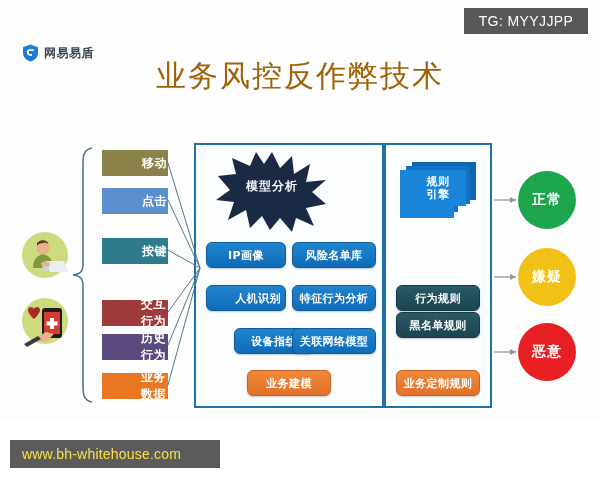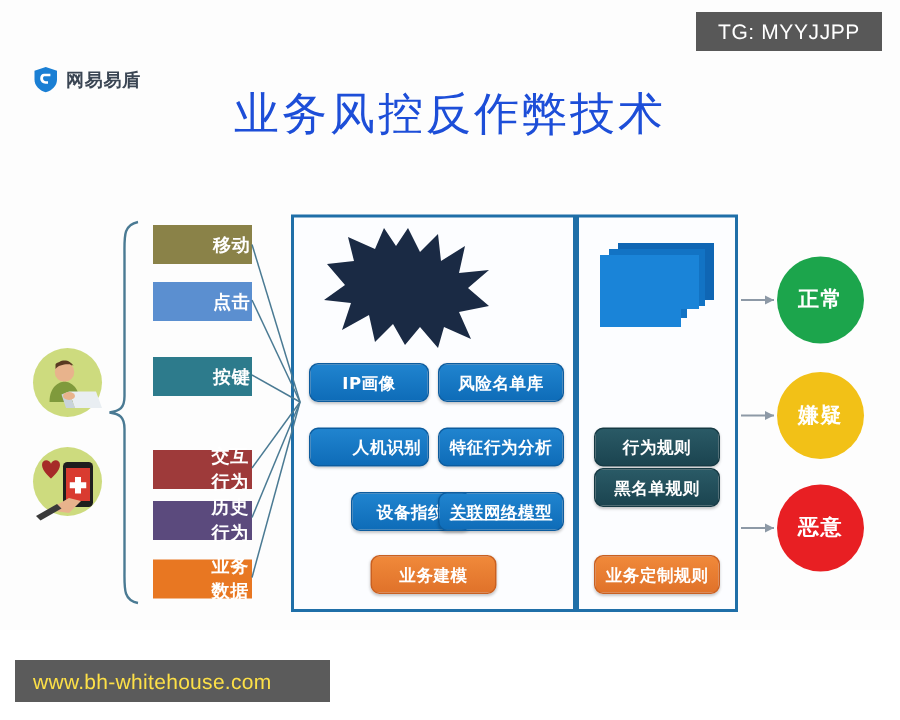--- a/index.html
+++ b/index.html
@@ -75,7 +75,7 @@
     width: 600px;
     text-align: center;
     font-size: 30px;
-    color: #1d4ed8;
+    color: #a16207;
     letter-spacing: 2px;
     font-family: "DejaVu Sans", sans-serif;
   }

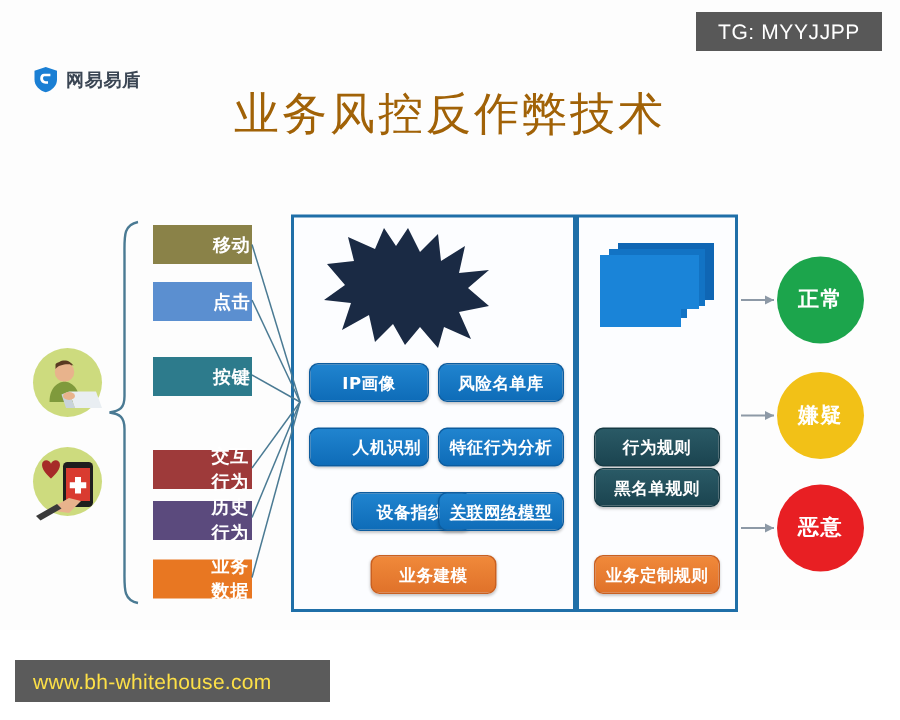--- a/index.html
+++ b/index.html
@@ -343,6 +343,7 @@
     <polygon fill="#1a2a44" points="56,2 64,18 76,6 78,24 94,14 90,32 110,30 96,42 110,54 90,58 98,76 80,68 76,82
               64,68 54,80 46,66 34,78 30,60 12,70 18,52 0,50 14,40 2,26 20,24 16,8 34,16 40,2 48,14"></polygon>
   </svg>
+  <div class="starburst-label">模型分析</div>
 
   <div class="cap-box cap-left" style="top:242px;">
     <span>IP画像</span>

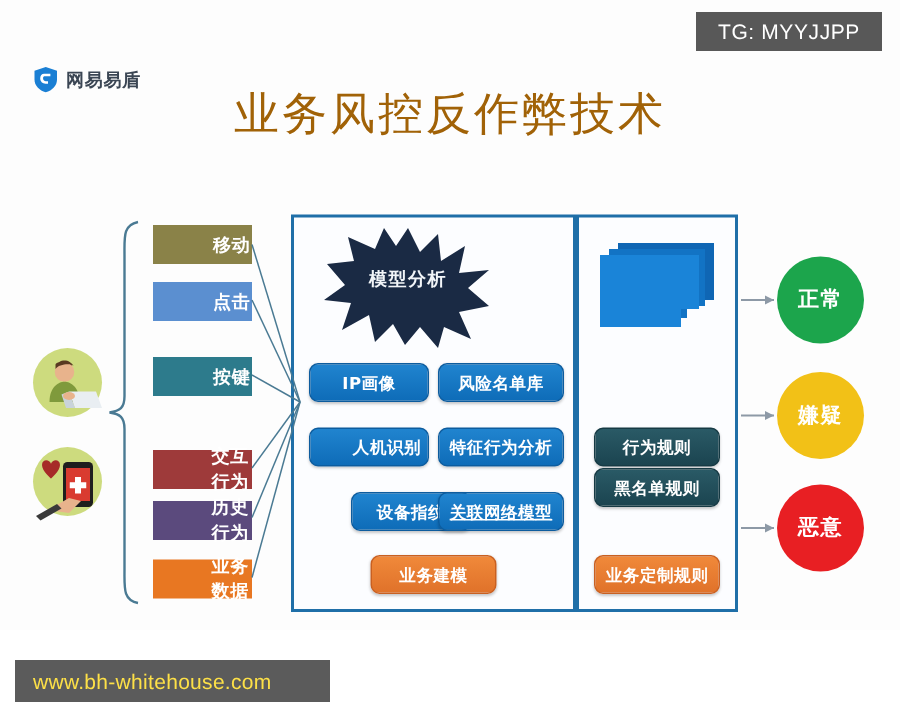--- a/index.html
+++ b/index.html
@@ -375,6 +375,10 @@
     <polygon fill="#1273c4" points="8,6 72,6 72,44 60,44 60,52 8,52"></polygon>
     <polygon fill="#1a84d8" points="2,10 68,10 68,46 56,46 56,58 2,58"></polygon>
   </svg>
+  <div class="rules-stack-label">
+    <span>规则</span><br>
+    <span>引擎</span>
+  </div>
 
   <div class="rule-box" style="top:285px;">
     <span>行为规则</span>

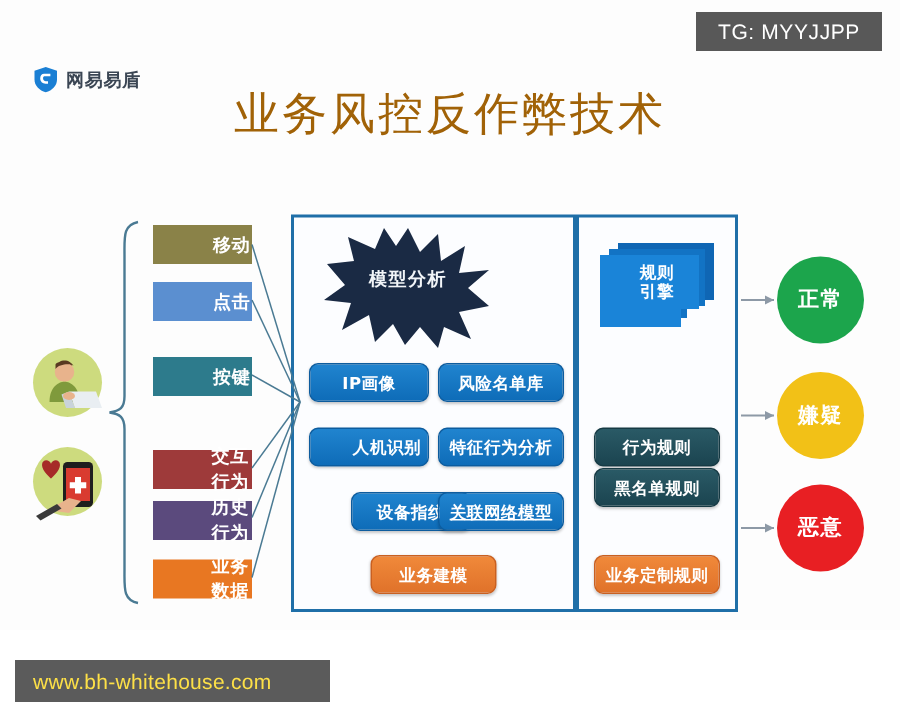--- a/index.html
+++ b/index.html
@@ -360,7 +360,7 @@
   <div class="cap-box cap-left" style="top:328px;margin-left:28px;">
     <span>设备指纹</span>
   </div>
-  <div class="cap-box cap-right" style="top:328px;text-decoration:underline;">
+  <div class="cap-box cap-right" style="top:328px;">
     <span>关联网络模型</span>
   </div>
 

